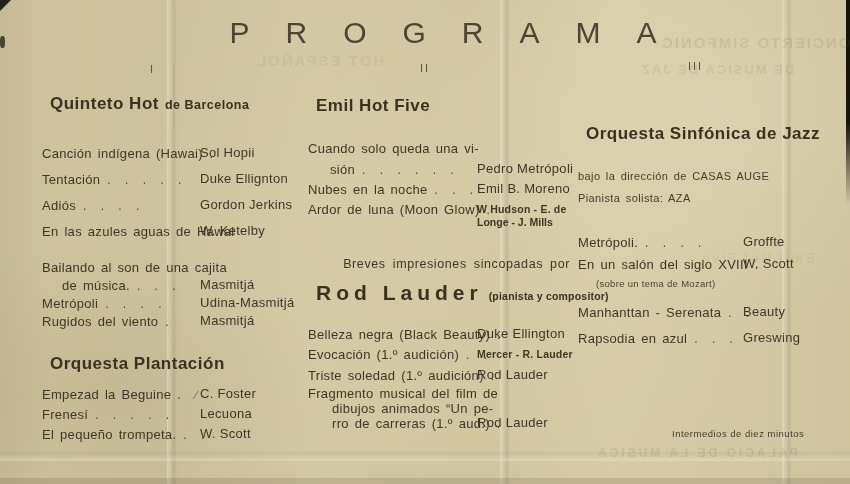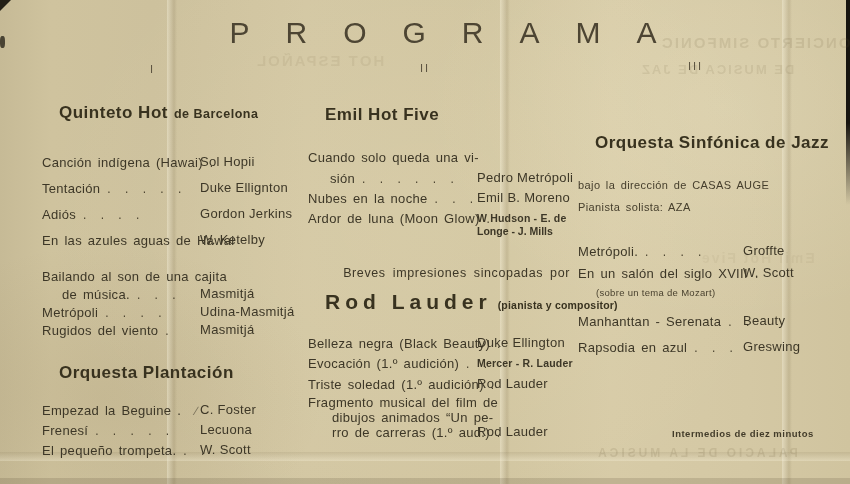--- a/index.html
+++ b/index.html
@@ -30,7 +30,7 @@
   #col1{left:42px;top:86px;width:262px;}
   #col2{left:308px;top:88px;width:262px;}
   #col3{left:578px;top:116px;width:268px;}
-  .heading{font-size:17px;font-weight:700;letter-spacing:.5px;margin:17px;color:#38321f;white-space:nowrap;}
+  .heading{font-size:17px;font-weight:700;letter-spacing:.5px;margin:8px;color:#38321f;white-space:nowrap;}
   .hsuffix{font-size:12.5px;font-weight:700;margin-left:6px;}
   .rod{font-size:21px;letter-spacing:5px;}
   .rod .hsuffix{font-size:10.5px;letter-spacing:.2px;}

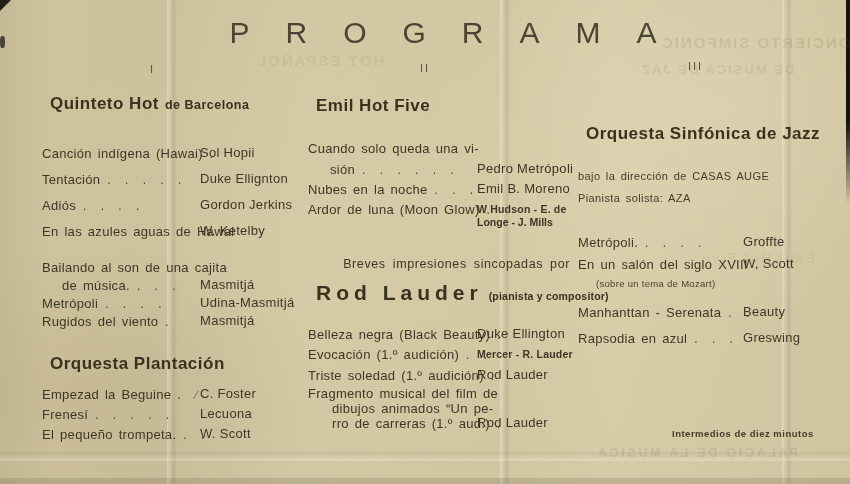--- a/index.html
+++ b/index.html
@@ -52,7 +52,7 @@
   .intro{font-size:12.5px;letter-spacing:.6px;word-spacing:3px;margin-top:38px;color:#3d3727;text-align:right;}
   .sub{width:100%;text-align:left;font-size:11px;letter-spacing:.4px;word-spacing:2px;color:#453e2c;}
   .note{font-size:9.5px;letter-spacing:.3px;padding-left:18px;color:#4a422f;height:26px;line-height:22px;}
-  .footnote{position:absolute;left:648px;top:428px;font-size:9.5px;font-weight:700;letter-spacing:.5px;color:#433c2a;padding-left:24px;}
+  .footnote{position:absolute;left:648px;top:428px;font-size:9.5px;font-weight:400;letter-spacing:.5px;color:#433c2a;padding-left:24px;}
   .ghost{position:absolute;transform:scaleX(-1);font-weight:700;white-space:nowrap;
     color:rgba(105,90,55,0.9);filter:blur(0.7px);letter-spacing:2px;}
   #ghost1{left:660px;top:34px;font-size:15px;opacity:.15;}

